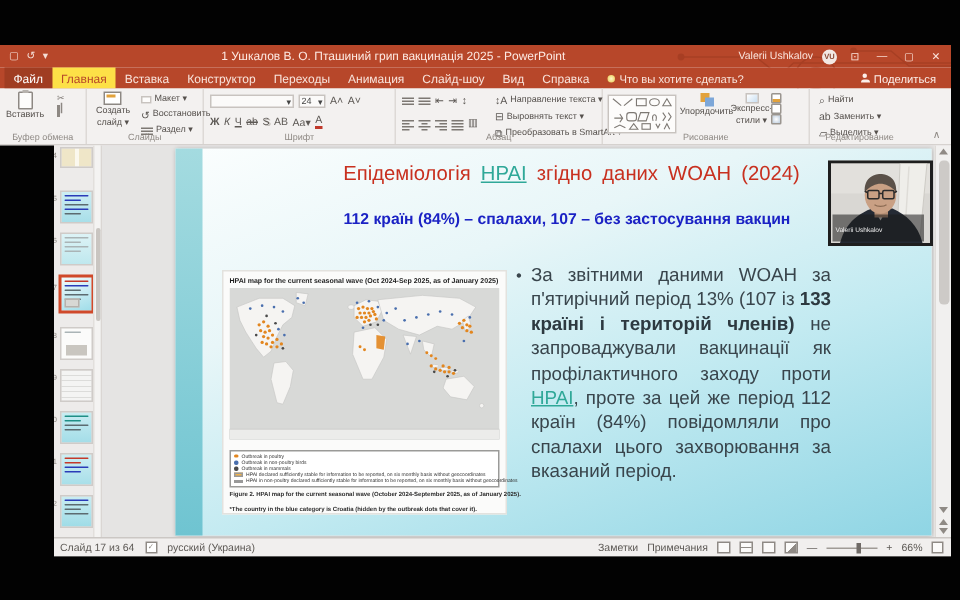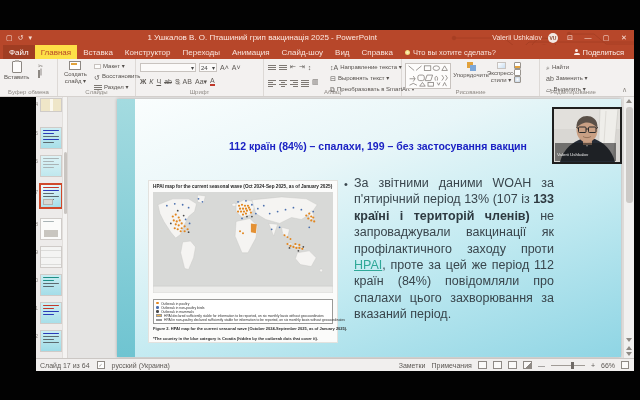--- a/index.html
+++ b/index.html
@@ -454,6 +454,11 @@
         <div class="slide">
           <div class="stripe"></div>
 
+          <div class="slide-title">
+            <span>Епідеміологія</span>
+            <span class="hpai">HPAI</span>
+            <span>згідно даних WOAH (2024)</span>
+          </div>
 
           <div class="slide-subtitle">112 країн (84%) – спалахи, 199 – без застосування вакцин</div>
 

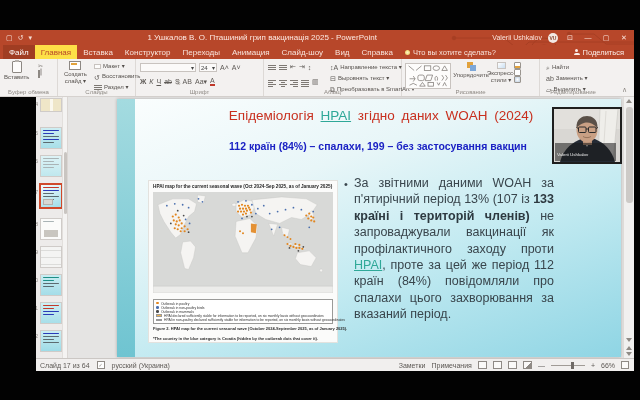--- a/index.html
+++ b/index.html
@@ -460,7 +460,7 @@
             <span>згідно даних WOAH (2024)</span>
           </div>
 
-          <div class="slide-subtitle">112 країн (84%) – спалахи, 199 – без застосування вакцин</div>
+          <div class="slide-subtitle">112 країн (84%) – спалахи, 107 – без застосування вакцин</div>
 
           <div class="figure">
             <div class="fig-head">HPAI map for the current seasonal wave (Oct 2024-Sep 2025, as of January 2025)</div>

